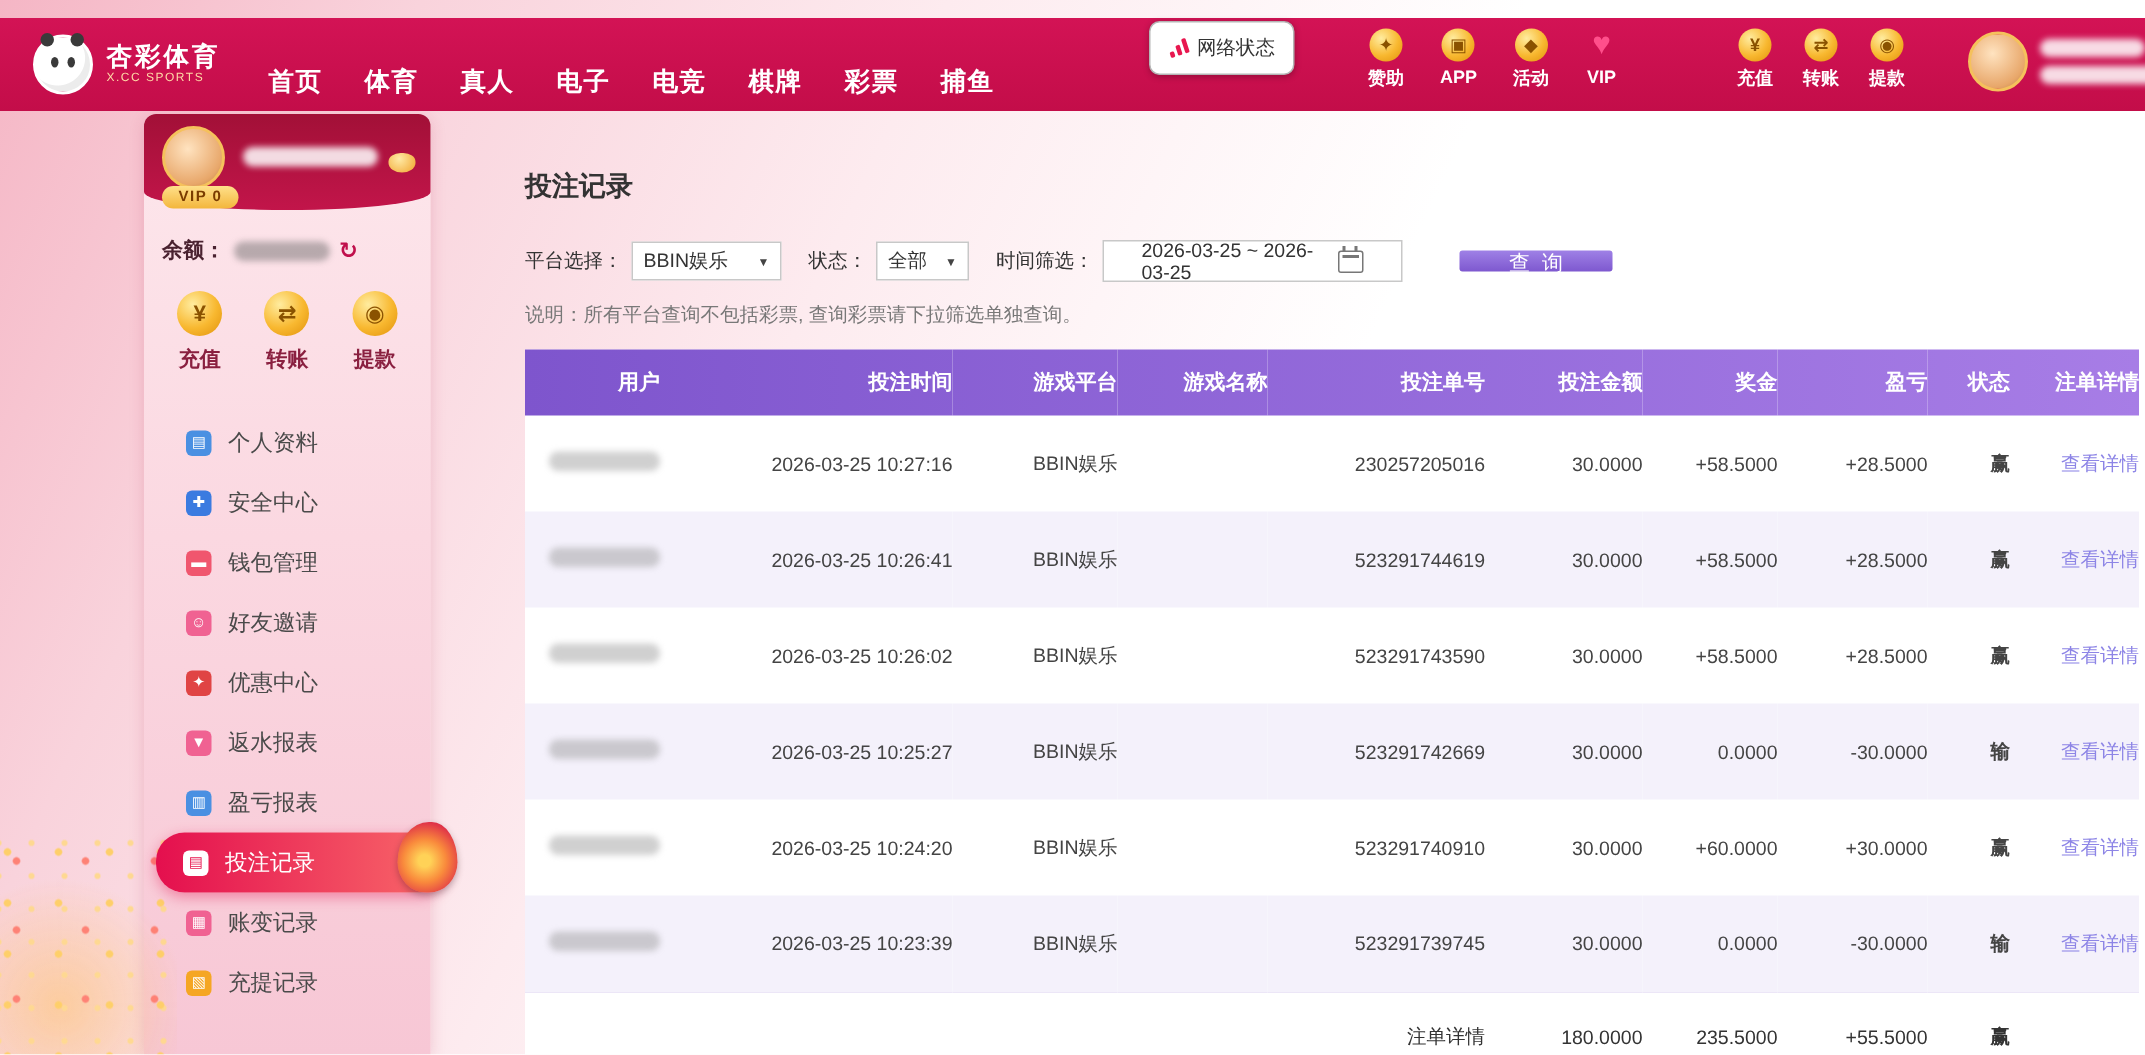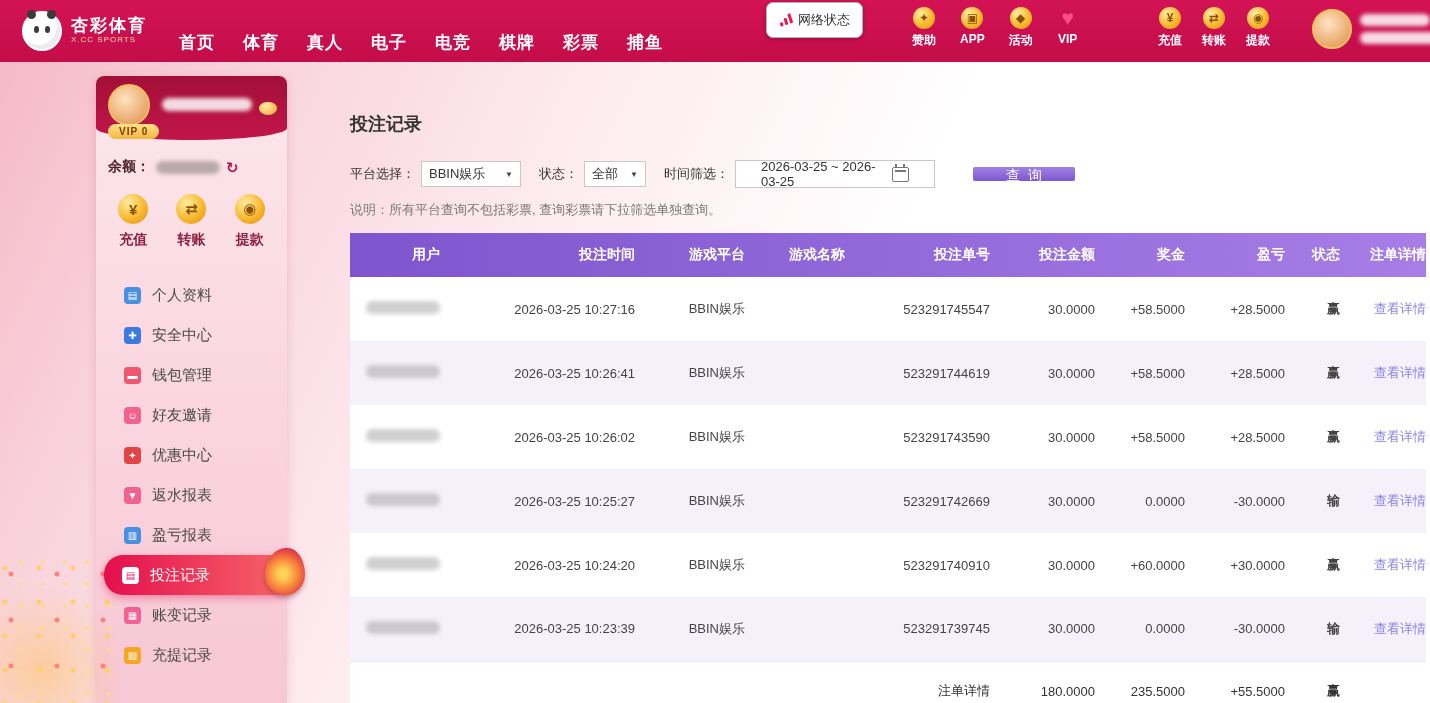--- a/index.html
+++ b/index.html
@@ -9,7 +9,7 @@
   background:linear-gradient(115deg,#f5b6c5 0%,#f9d3dc 16%,#fdebef 36%,#ffffff 58%,#ffffff 100%);}
 
 
-.topnav{position:absolute;top:0;left:0;right:0;height:62px;z-index:6;
+.topnav{position:absolute;top:12px;left:0;right:0;height:62px;z-index:6;
   background:linear-gradient(180deg,#d31355,#c30d49);display:flex;align-items:center;}
 .brand{display:flex;align-items:center;gap:9px;margin-left:22px;cursor:pointer;}
 .logo{position:relative;width:40px;height:40px;border-radius:50%;border:2px solid #fff;

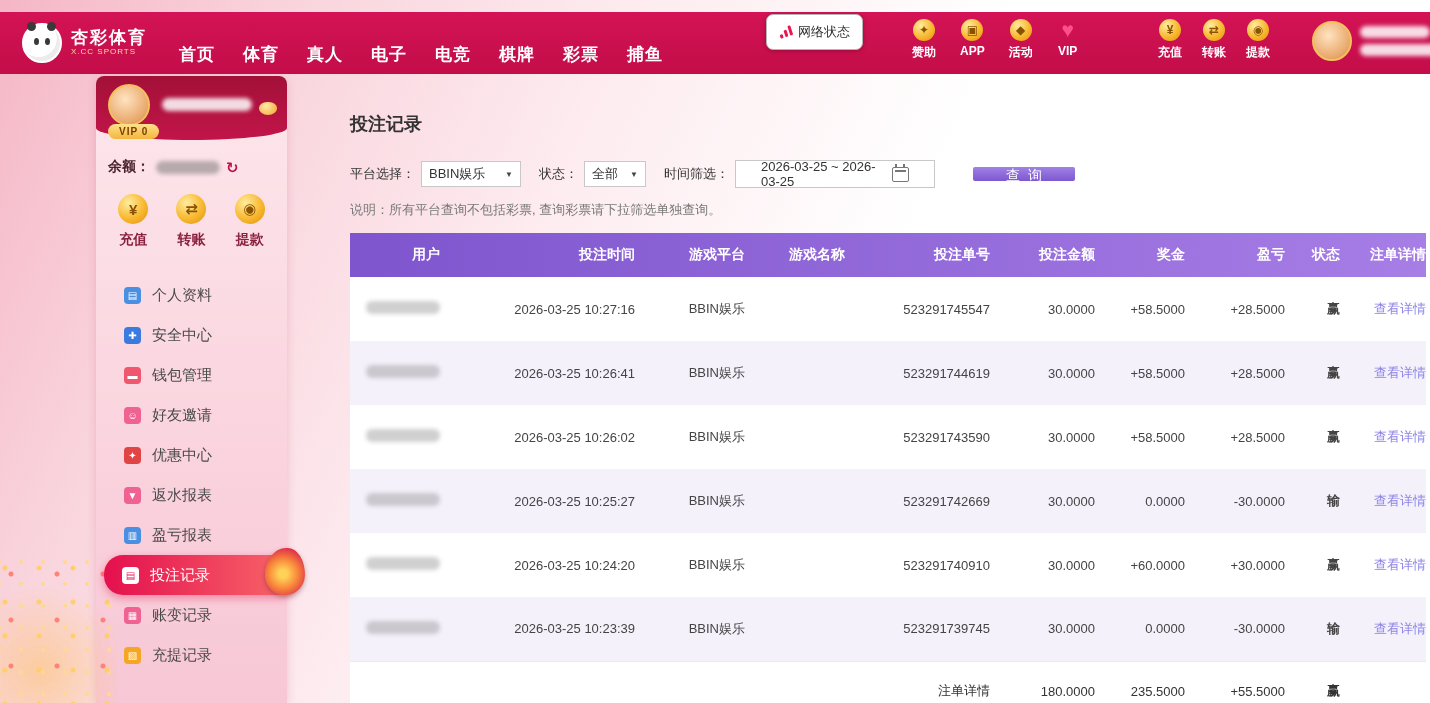--- a/index.html
+++ b/index.html
@@ -324,7 +324,7 @@
             <td>2026-03-25 10:27:16</td>
             <td>BBIN娱乐</td>
             <td></td>
-            <td>523291745547</td>
+            <td>230257205016</td>
             <td>30.0000</td>
             <td>+58.5000</td>
             <td class="win">+28.5000</td>

